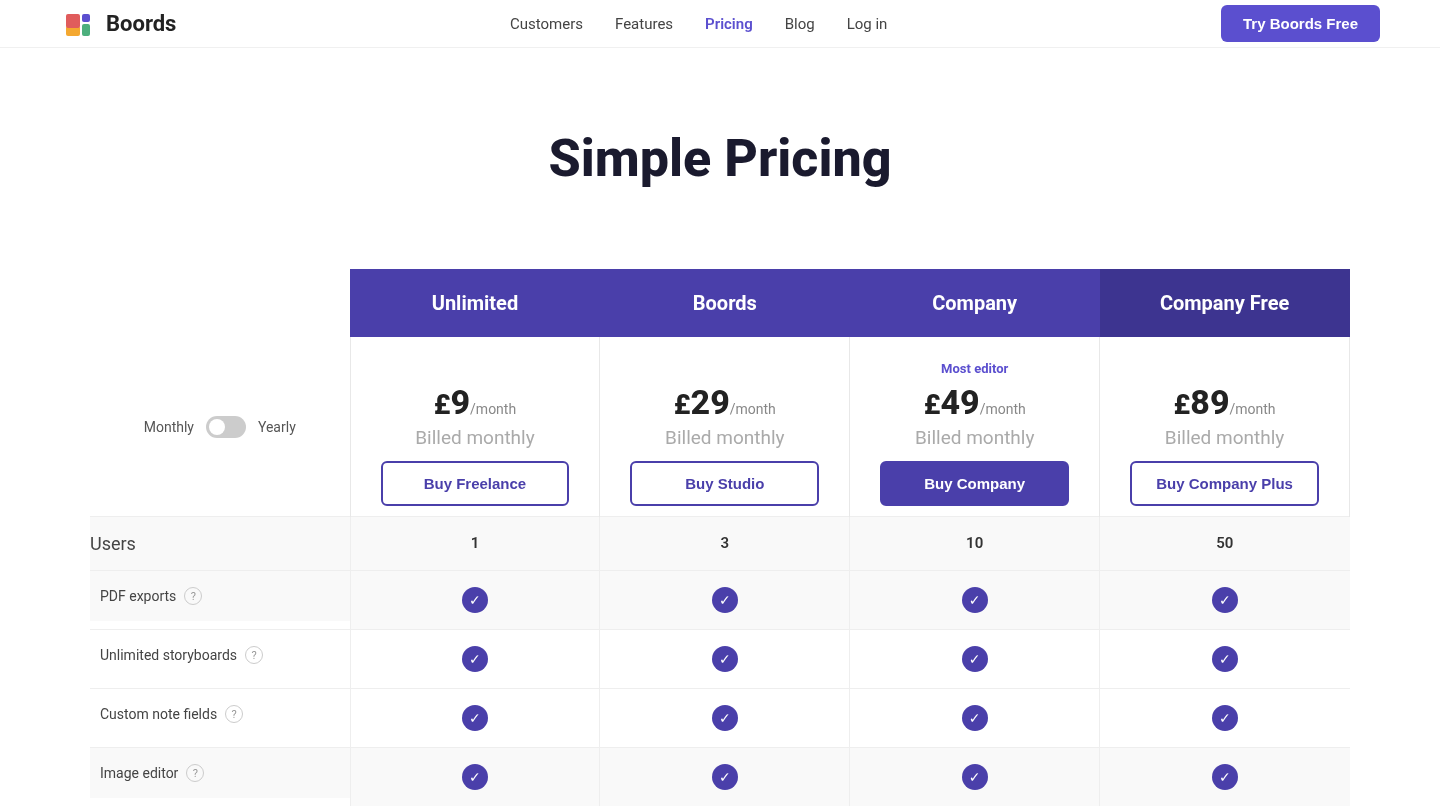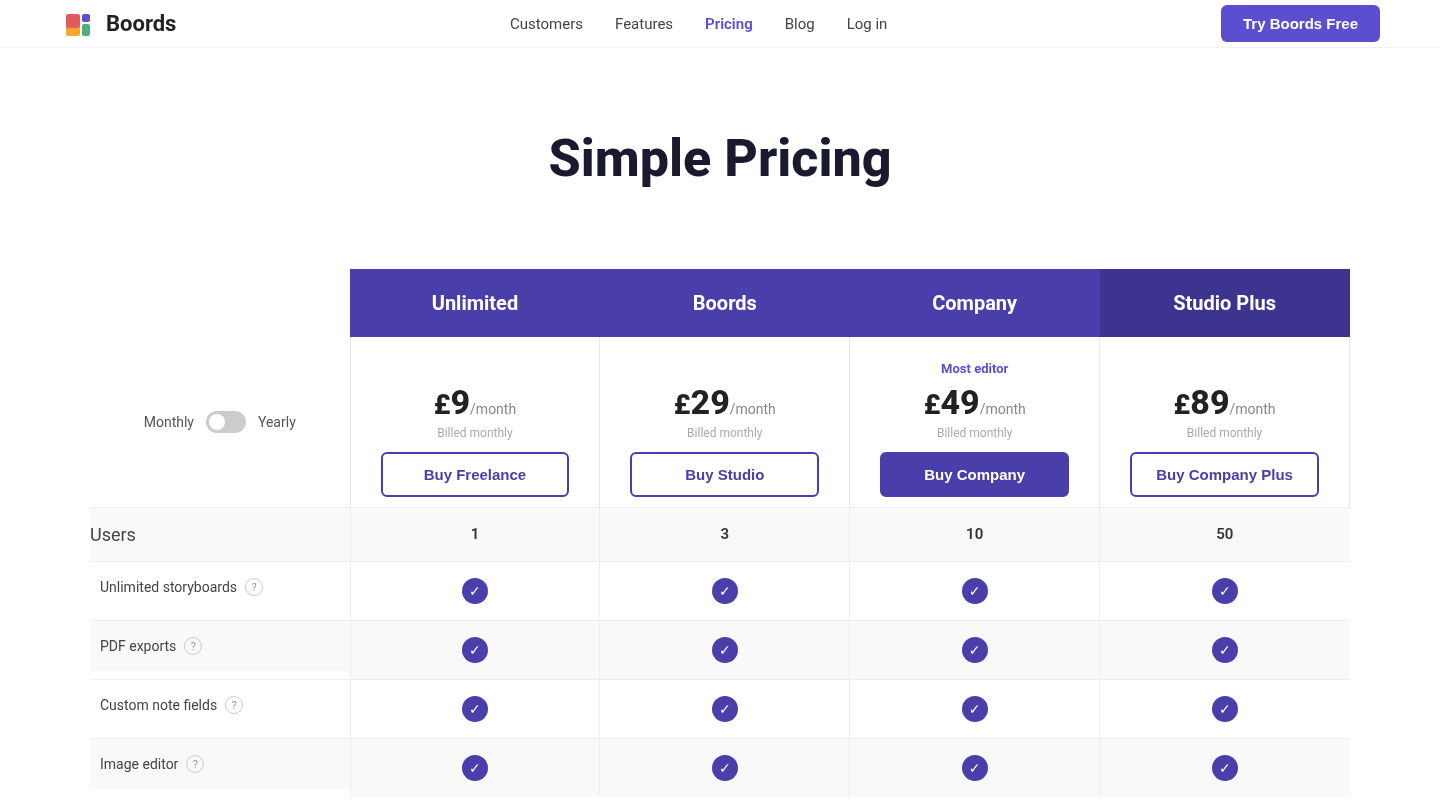--- a/index.html
+++ b/index.html
@@ -301,7 +301,7 @@
         <th class="plan-header freelance">Unlimited</th>
         <th class="plan-header studio">Boords</th>
         <th class="plan-header company">Company</th>
-        <th class="plan-header company-plus">Studio Plus</th>
+        <th class="plan-header company-plus">Company Free</th>
       </tr>
     </thead>
     <tbody>

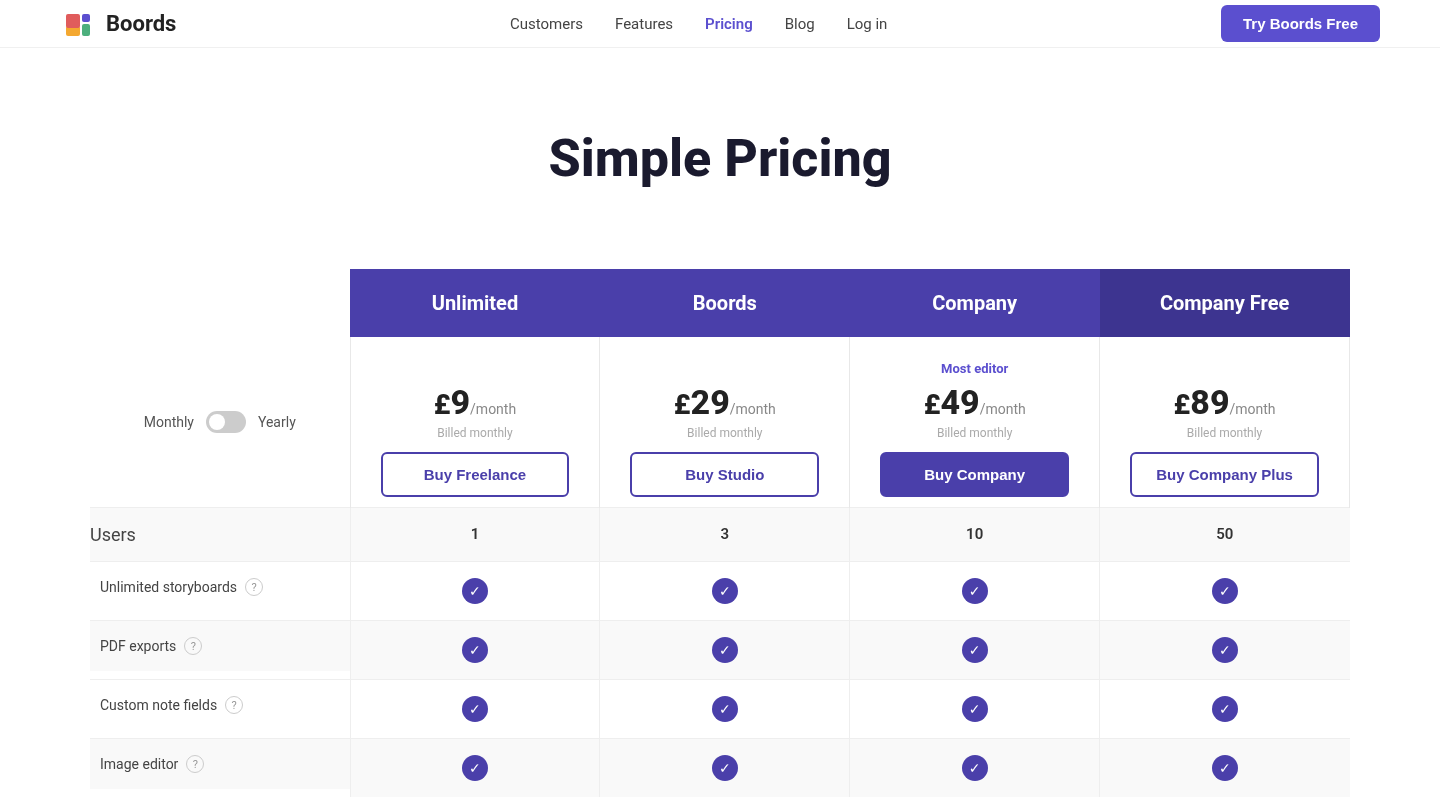--- a/index.html
+++ b/index.html
@@ -133,7 +133,7 @@
       font-weight: 400;
     }
     .price-billed {
-      font-size: 12px;
+      font-size: 19px;
       color: #aaa;
       margin-top: 4px;
     }

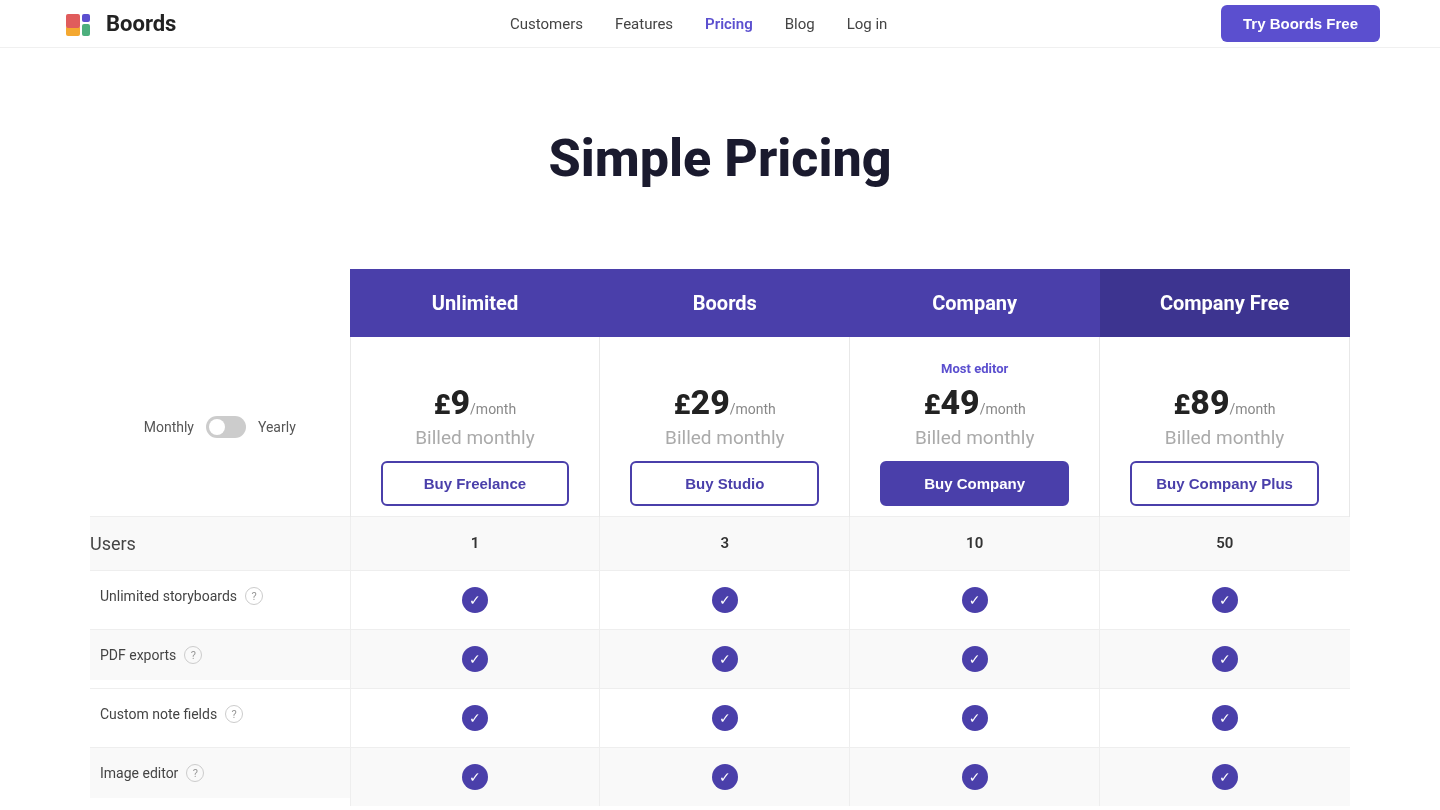--- a/index.html
+++ b/index.html
@@ -369,6 +369,19 @@
         <td class="check-cell">50</td>
       </tr>
 
+      <tr class="feature-row alt-row">
+        <td class="label-cell">
+          <div class="label-with-icon">
+            <span>PDF exports</span>
+            <span class="info-icon">?</span>
+          </div>
+        </td>
+        <td class="check-cell"><span class="check-icon">✓</span></td>
+        <td class="check-cell"><span class="check-icon">✓</span></td>
+        <td class="check-cell"><span class="check-icon">✓</span></td>
+        <td class="check-cell"><span class="check-icon">✓</span></td>
+      </tr>
+
       <tr class="feature-row">
         <td class="label-cell">
           <div class="label-with-icon">
@@ -382,19 +395,6 @@
         <td class="check-cell"><span class="check-icon">✓</span></td>
       </tr>
 
-      <tr class="feature-row alt-row">
-        <td class="label-cell">
-          <div class="label-with-icon">
-            <span>PDF exports</span>
-            <span class="info-icon">?</span>
-          </div>
-        </td>
-        <td class="check-cell"><span class="check-icon">✓</span></td>
-        <td class="check-cell"><span class="check-icon">✓</span></td>
-        <td class="check-cell"><span class="check-icon">✓</span></td>
-        <td class="check-cell"><span class="check-icon">✓</span></td>
-      </tr>
-
       <tr class="feature-row">
         <td class="label-cell">
           <div class="label-with-icon">

